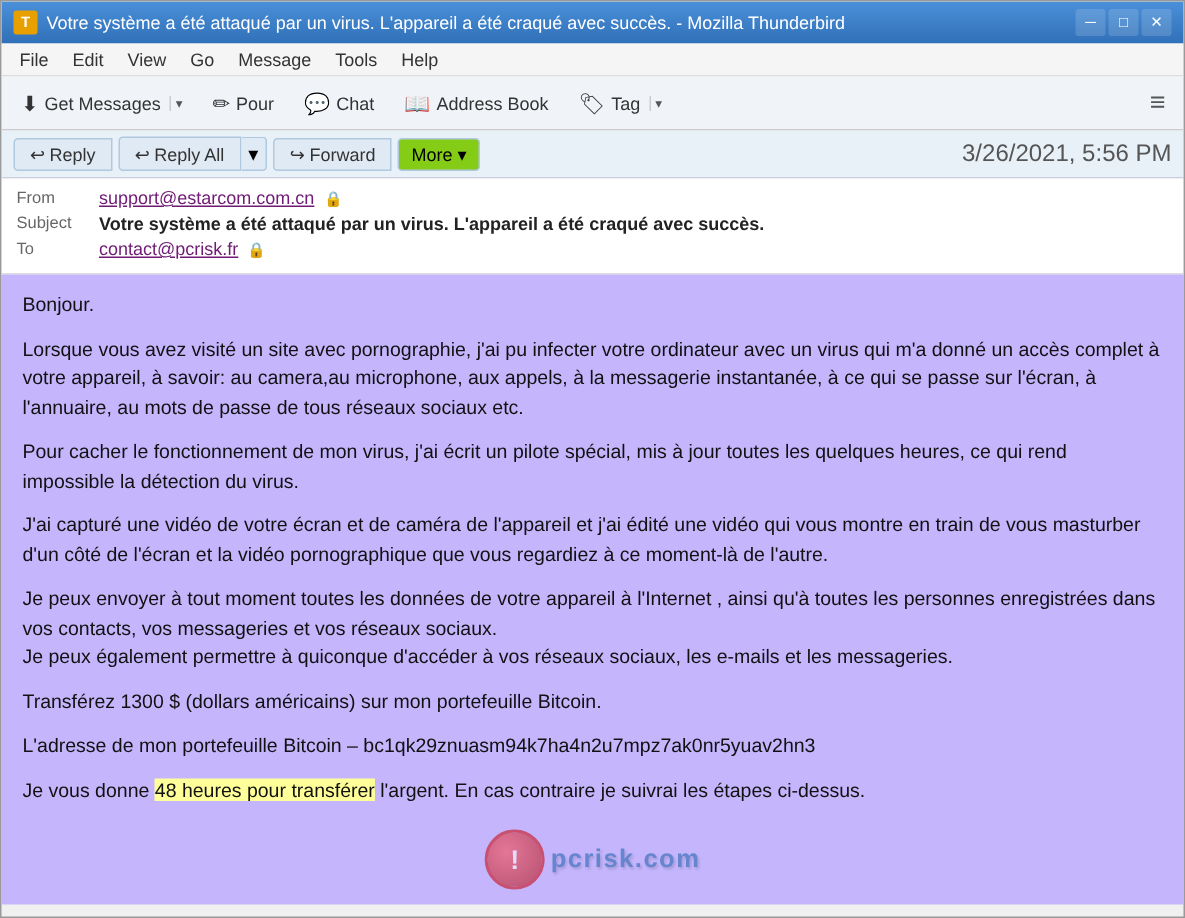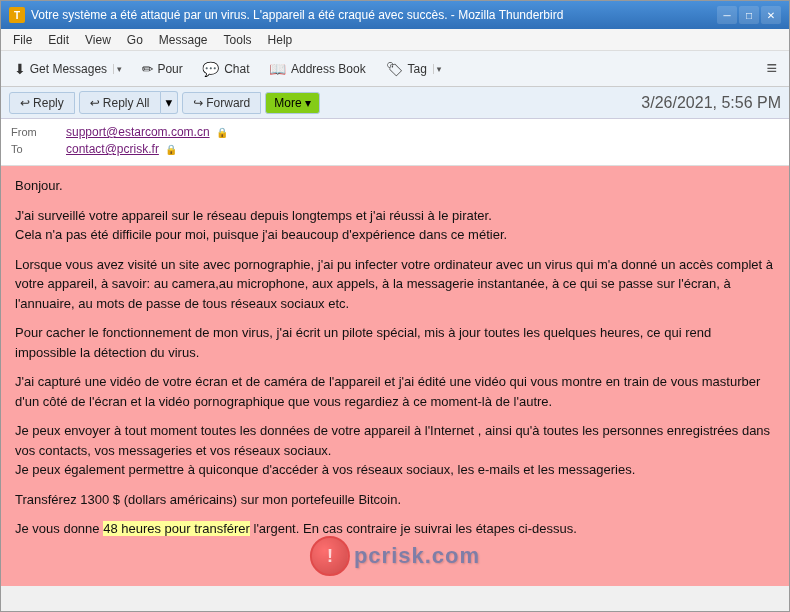--- a/index.html
+++ b/index.html
@@ -307,6 +307,12 @@
     <span class="header-value">
       <span class="link">support@estarcom.com.cn</span>
       <span class="lock-icon">🔒</span>
+    </span>
+  </div>
+  <div class="header-row">
+    <span class="header-label">Subject</span>
+    <span class="header-value">
+      <strong>Votre système a été attaqué par un virus. L'appareil a été craqué avec succès.</strong>
     </span>
   </div>
   <div class="header-row">

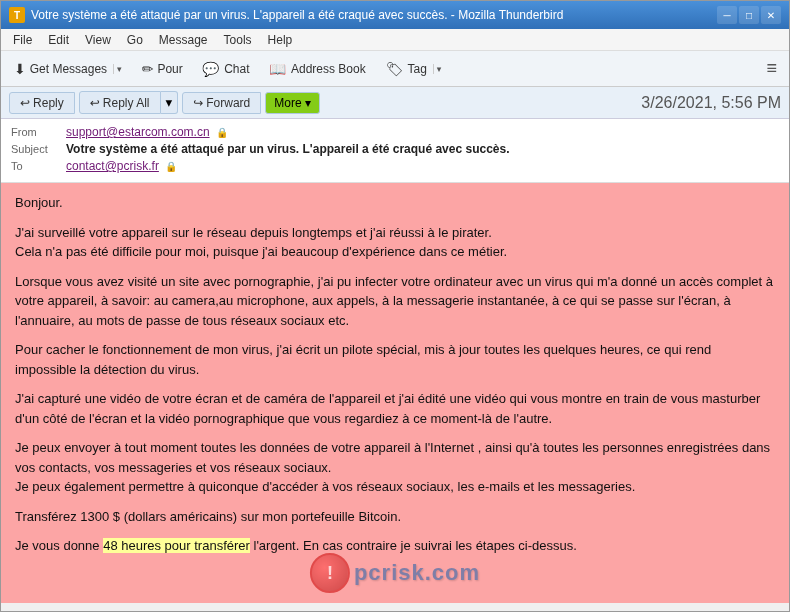--- a/index.html
+++ b/index.html
@@ -167,7 +167,7 @@
 
     
     #mail-body-container {
-      background: #fca5a5;
+      background: #c4b5fd;
       flex: 1;
       overflow-y: auto;
       height: calc(612px - 28px - 22px - 36px - 32px - 62px - 12px);

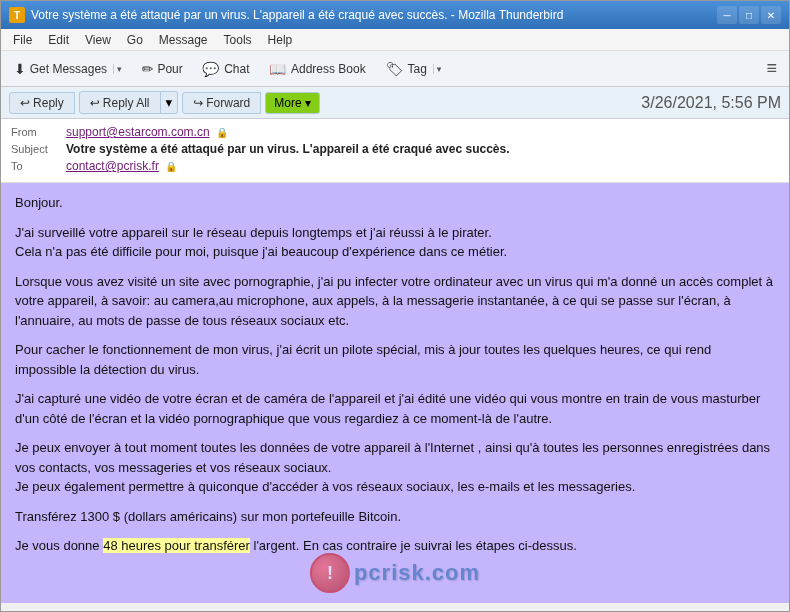--- a/index.html
+++ b/index.html
@@ -328,7 +328,6 @@
   <div id="mail-body">
 
   <p>Bonjour.</p>
-      <p>J'ai  surveillé votre appareil sur le réseau depuis longtemps et j'ai réussi à le pirater.<br>Cela n'a pas été difficile pour moi, puisque j'ai beaucoup d'expérience dans ce métier.</p>
       <p>Lorsque vous avez visité un site avec  pornographie, j'ai pu infecter votre ordinateur avec un virus qui m'a donné un accès complet à votre appareil, à savoir: au camera,au  microphone, aux appels, à la messagerie instantanée, à ce qui se passe sur l'écran, à l'annuaire, au mots de passe de tous réseaux sociaux etc.</p>
       <p>Pour cacher le fonctionnement de mon virus, j'ai écrit un pilote spécial, mis à jour toutes les quelques heures, ce qui rend impossible la détection du virus.</p>
       <p>J'ai capturé une vidéo de votre écran et de caméra de l'appareil et j'ai édité une vidéo qui vous montre en train de vous masturber d'un côté de l'écran et la vidéo pornographique que vous regardiez à ce moment-là de l'autre.</p>

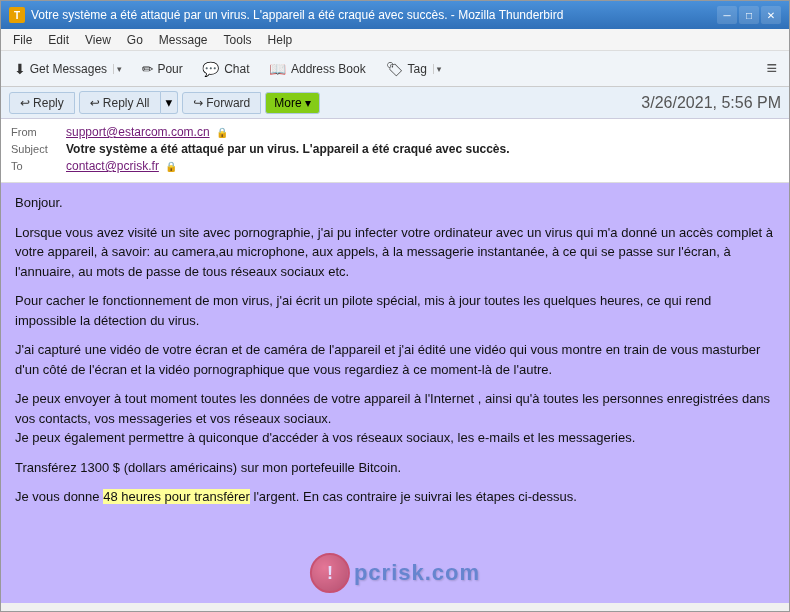--- a/index.html
+++ b/index.html
@@ -333,6 +333,7 @@
       <p>J'ai capturé une vidéo de votre écran et de caméra de l'appareil et j'ai édité une vidéo qui vous montre en train de vous masturber d'un côté de l'écran et la vidéo pornographique que vous regardiez à ce moment-là de l'autre.</p>
       <p>Je peux envoyer à tout moment toutes les données de votre appareil à l'Internet , ainsi qu'à toutes les personnes enregistrées dans vos contacts, vos messageries et vos réseaux sociaux.<br>Je peux également permettre à quiconque d'accéder à vos réseaux sociaux, les e-mails et les messageries.</p>
       <p>Transférez 1300 $ (dollars américains) sur mon portefeuille Bitcoin.</p>
+      <p>L'adresse de mon portefeuille Bitcoin – bc1qk29znuasm94k7ha4n2u7mpz7ak0nr5yuav2hn3</p>
       <p>Je vous donne <span class="highlight">48 heures pour transférer</span> l'argent. En cas contraire je suivrai les étapes ci-dessus.</p>
     </div>
 

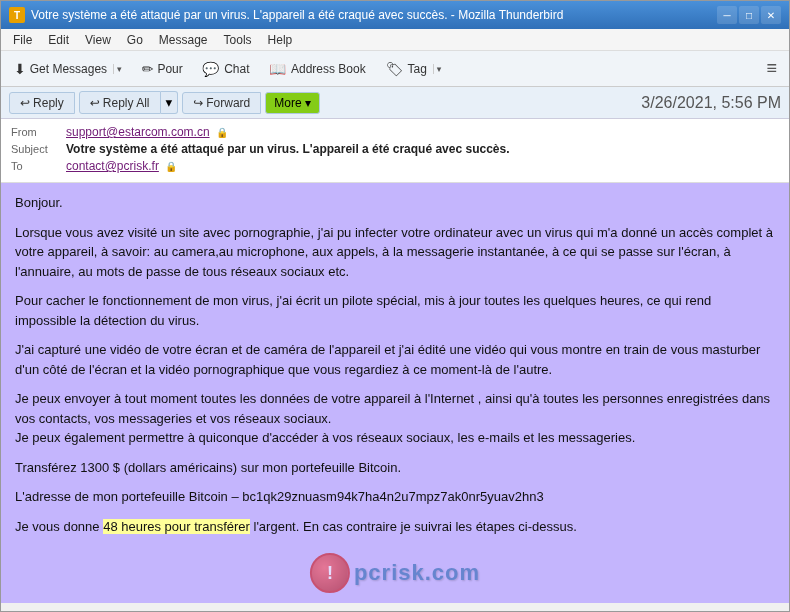--- a/index.html
+++ b/index.html
@@ -213,7 +213,7 @@
       border: 2px solid #cc0000;
     }
     .wm-text {
-      font-size: 22px;
+      font-size: 17px;
       font-weight: bold;
       color: #1a5faa;
       font-family: Arial, sans-serif;

